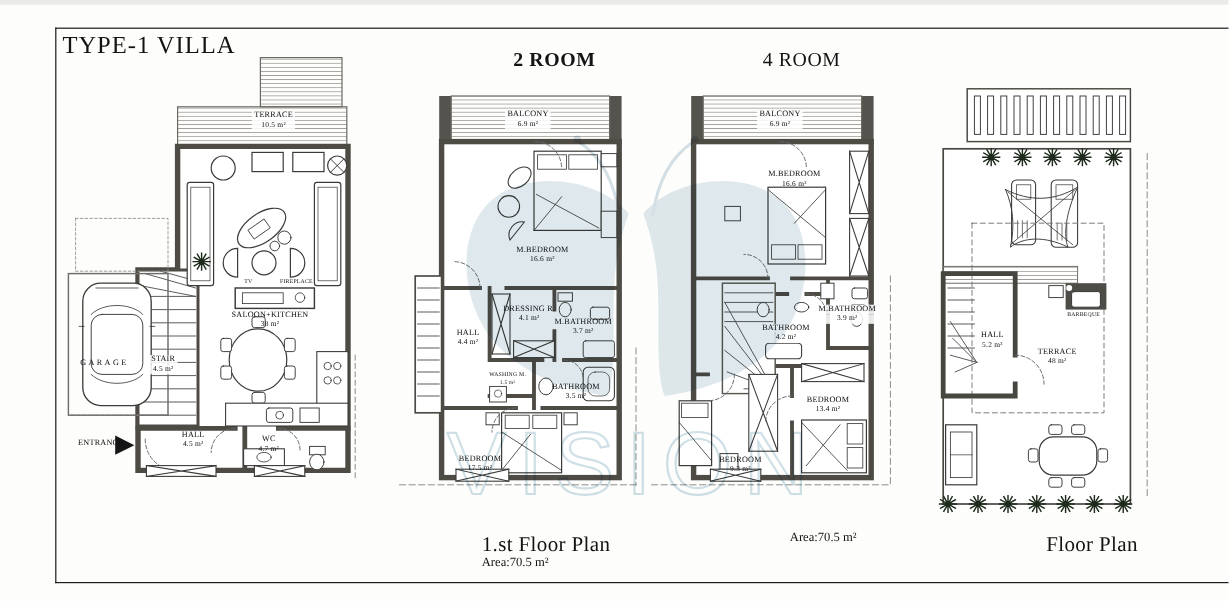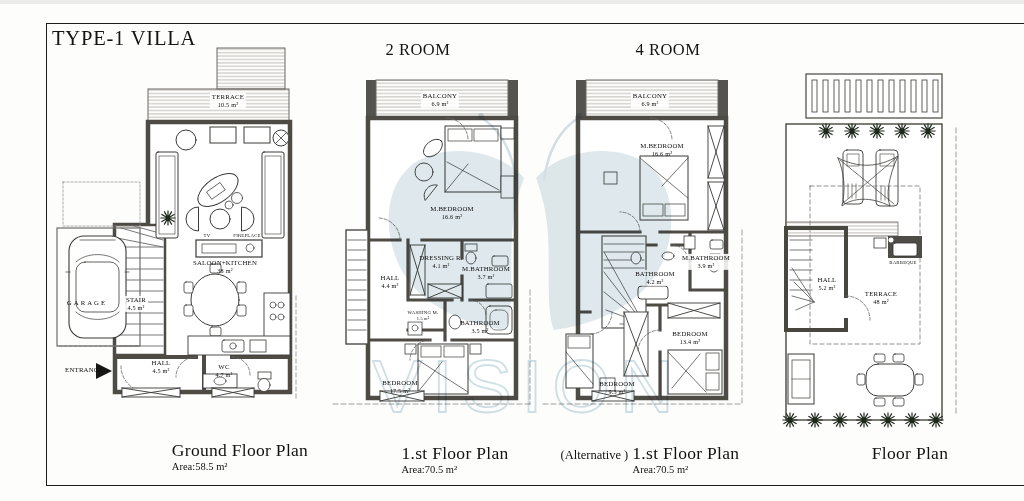--- a/index.html
+++ b/index.html
@@ -12,7 +12,7 @@
   #watermark-svg{position:absolute;left:0;top:0;z-index:4;mix-blend-mode:multiply;opacity:.6;pointer-events:none;}
   #page-title{position:absolute;left:52px;top:27px;font-size:20.5px;letter-spacing:.8px;z-index:3;}
   .col-header{position:absolute;top:40px;transform:translateX(-50%);font-size:16.5px;letter-spacing:.5px;z-index:3;}
-  #hdr-2room{left:418px;} #hdr-3room{left:668px;}
+  #hdr-2room{left:462px;font-weight:bold;} #hdr-3room{left:668px;}
   .room-label{position:absolute;transform:translate(-50%,-50%);font-size:6.8px;line-height:1.25;
          text-align:center;white-space:nowrap;letter-spacing:.2px;color:#101010;z-index:3;}
   .room-label .area{font-size:6.2px;}

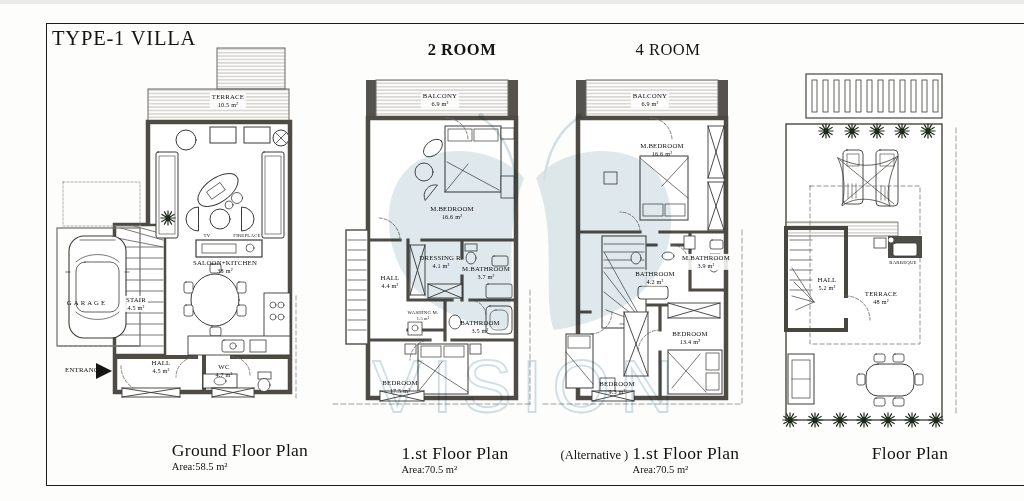--- a/index.html
+++ b/index.html
@@ -431,10 +431,6 @@
       </div>
     </div>
 
-  <div id="caption-ground" class="plan-caption">
-    <div class="cap">Ground Floor Plan</div>
-    <div class="note">Area:58.5 m²</div>
-  </div>
   <div id="caption-first" class="plan-caption">
     <div class="cap">1.st Floor Plan</div>
     <div class="note">Area:70.5 m²</div>

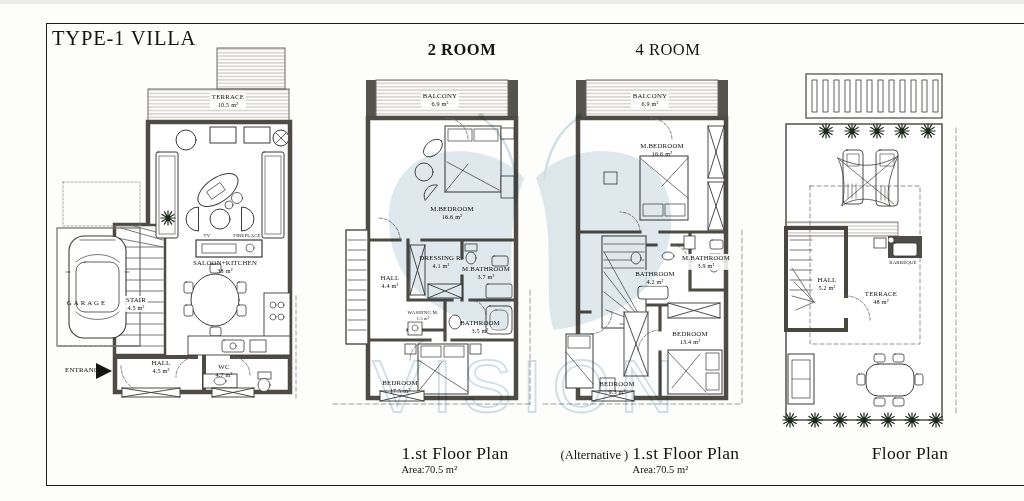--- a/index.html
+++ b/index.html
@@ -436,10 +436,6 @@
     <div class="note">Area:70.5 m²</div>
   </div>
   <div id="caption-alt" class="plan-caption">
-    <div>
-      <span class="prefix">(Alternative )</span>
-      <span class="cap">1.st Floor Plan</span>
-    </div>
     <div class="note">Area:70.5 m²</div>
   </div>
   <div id="caption-roof" class="plan-caption">

